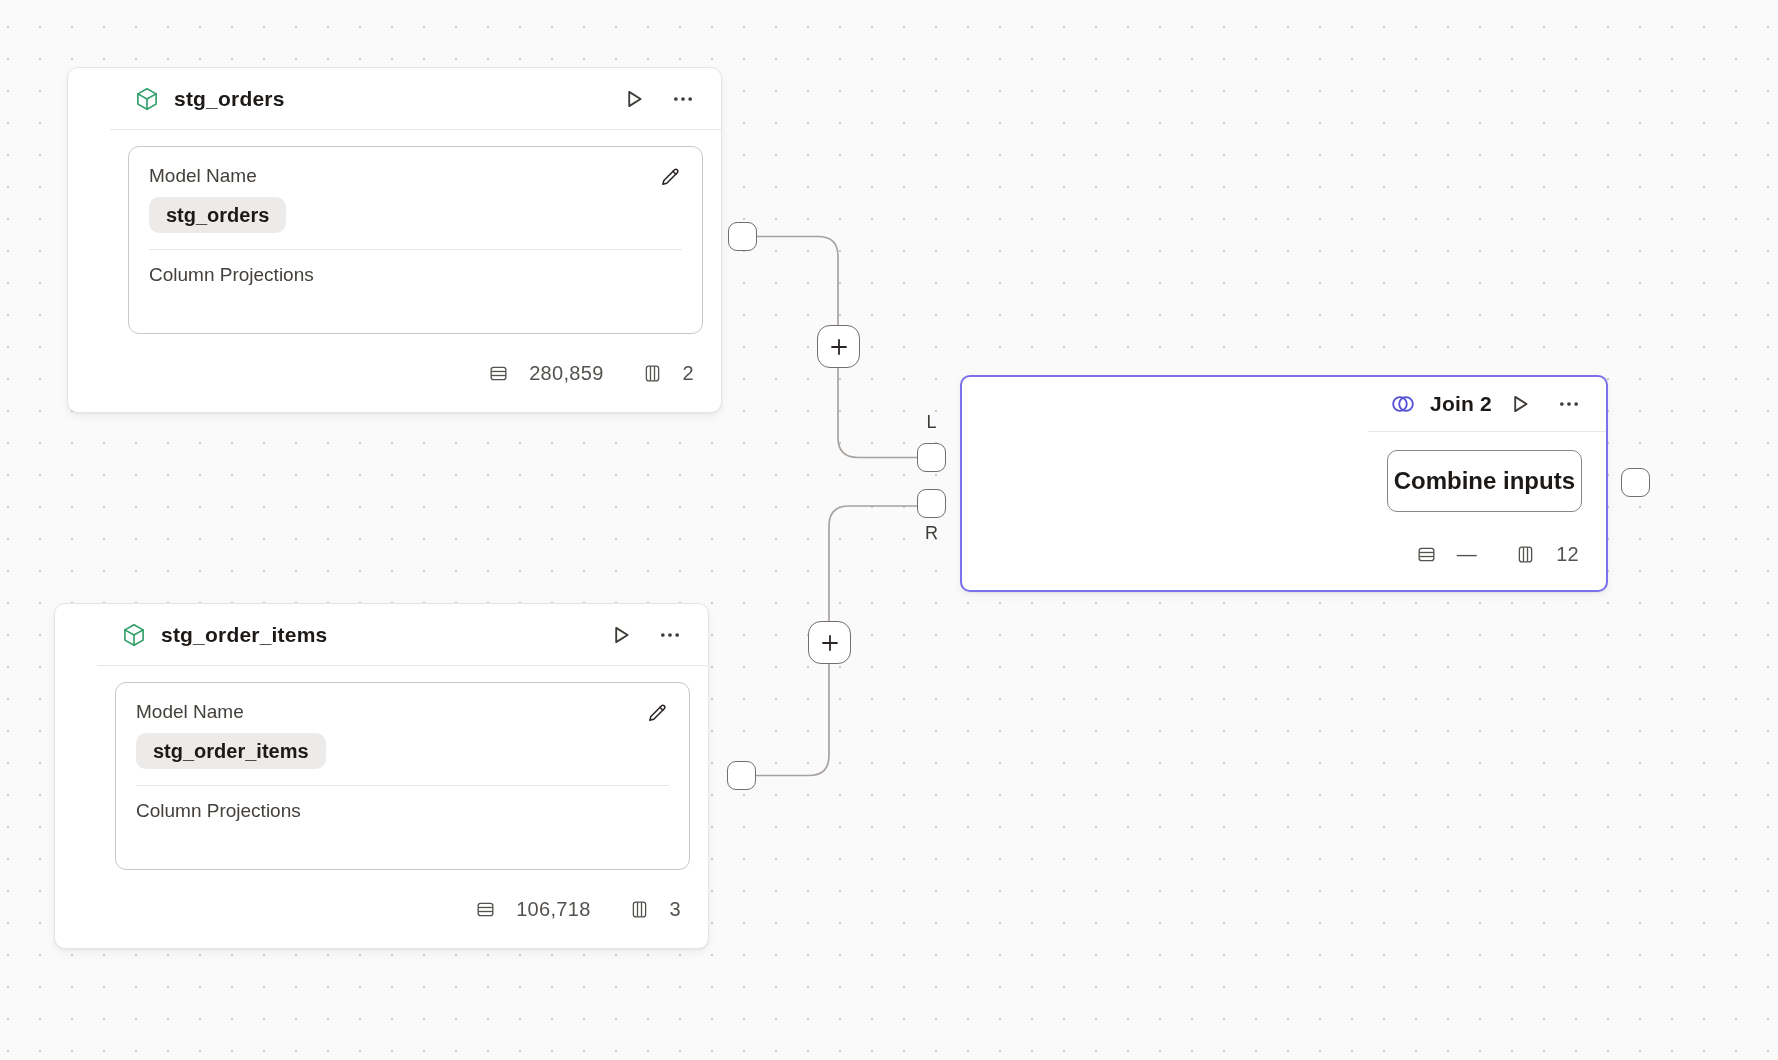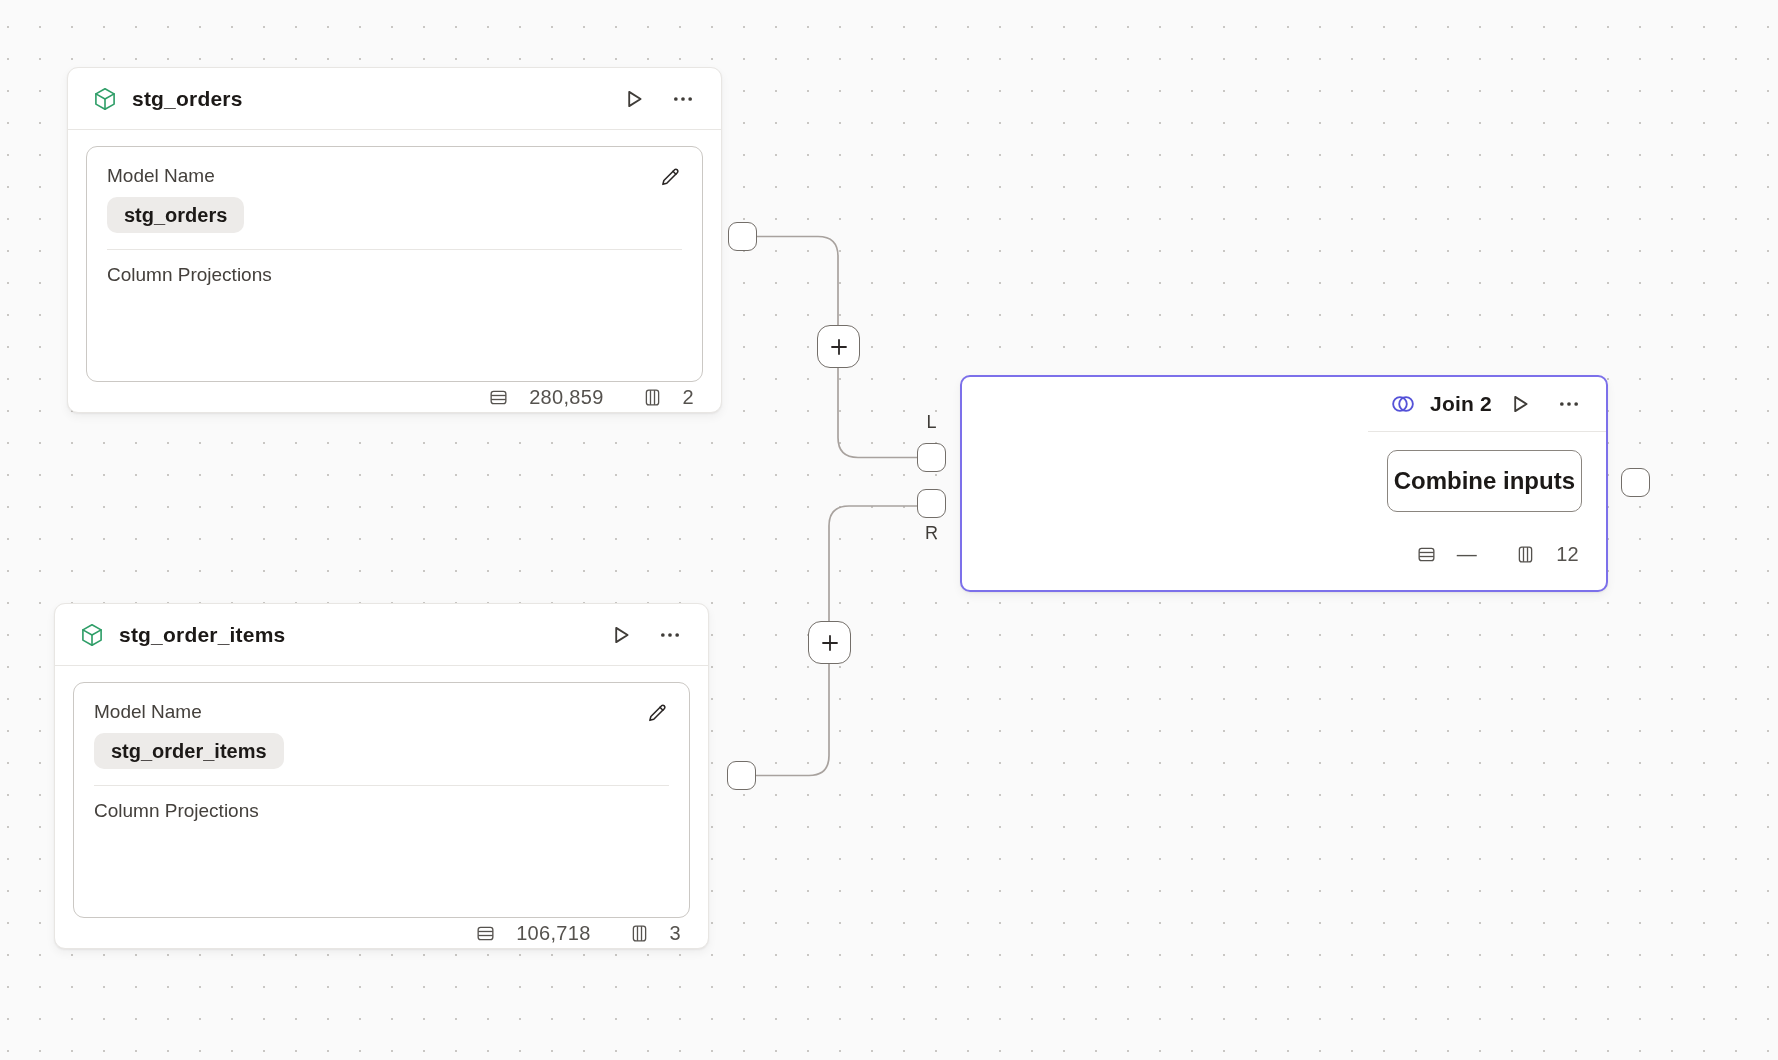--- a/index.html
+++ b/index.html
@@ -23,7 +23,7 @@
     box-shadow:0 1px 2px rgba(28,25,23,.06),0 4px 10px rgba(28,25,23,.05);
     display:flex; flex-direction:column;
   }
-  .model-card { width:655px; height:346px; }
+  .model-card { width:655px; height:346px;padding-left:42px; }
 
   .card-header {
     flex:none; display:flex; align-items:center; gap:14px;

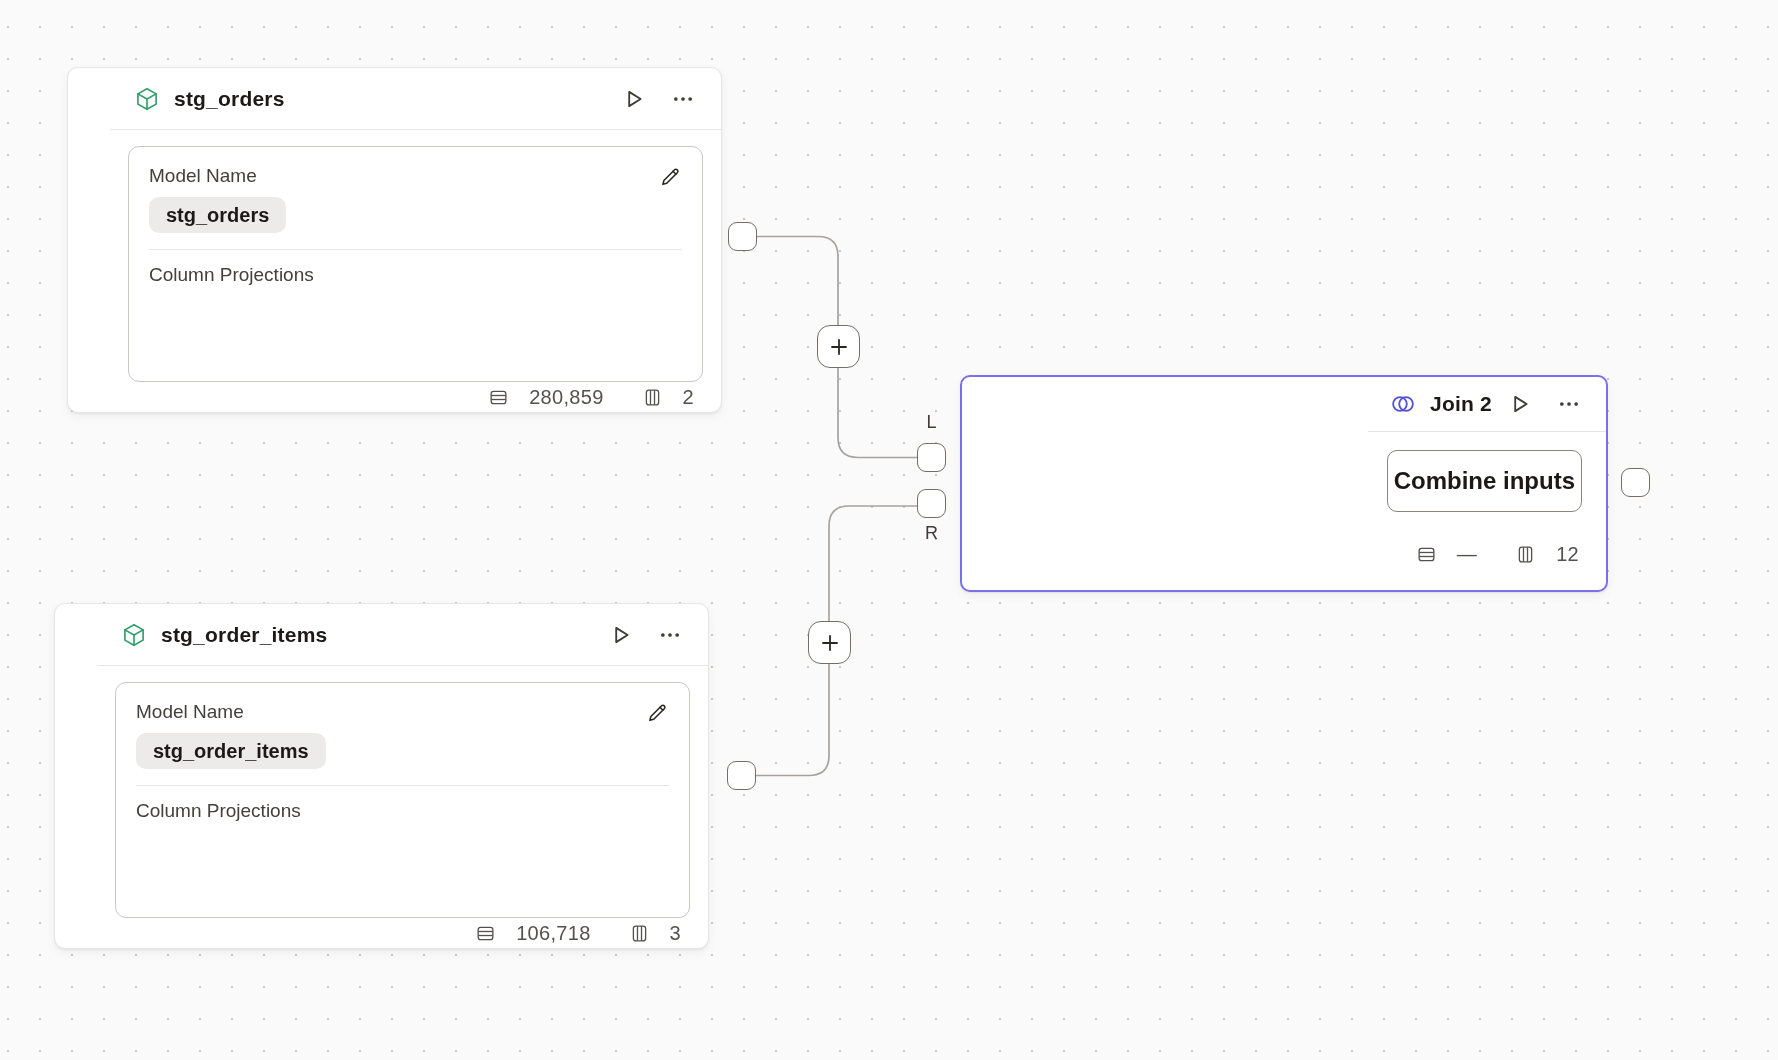--- a/index.html
+++ b/index.html
@@ -35,7 +35,7 @@
   .iconbtn + .iconbtn { margin-left:10px; }
 
   .panel {
-    position:relative; margin:16px 18px 0; height:236px; box-sizing:border-box;
+    position:relative; margin:16px 18px 0; height:188px; box-sizing:border-box;
     border:1.4px solid #cbc8c4; border-radius:11px; padding:17px 20px;
   }
   .field-label { font-size:19px; color:#44403c; line-height:24px; }

